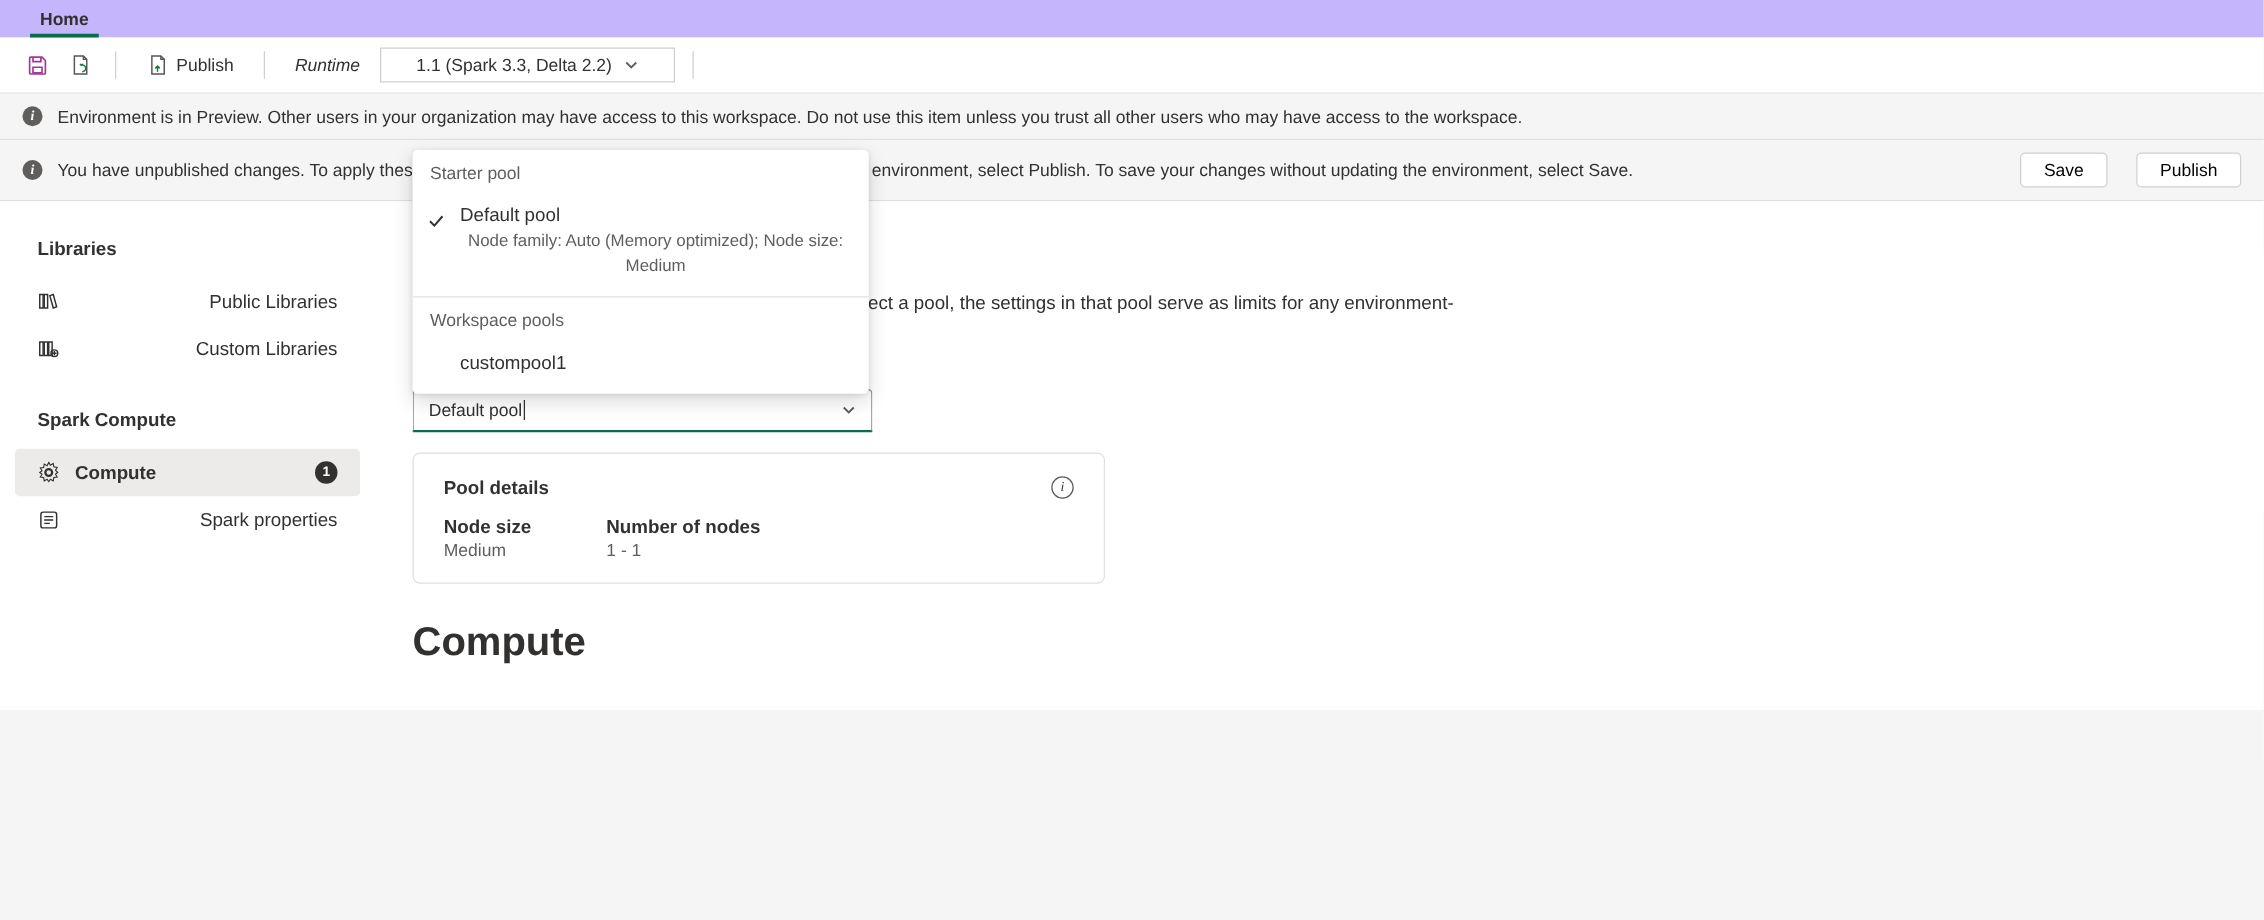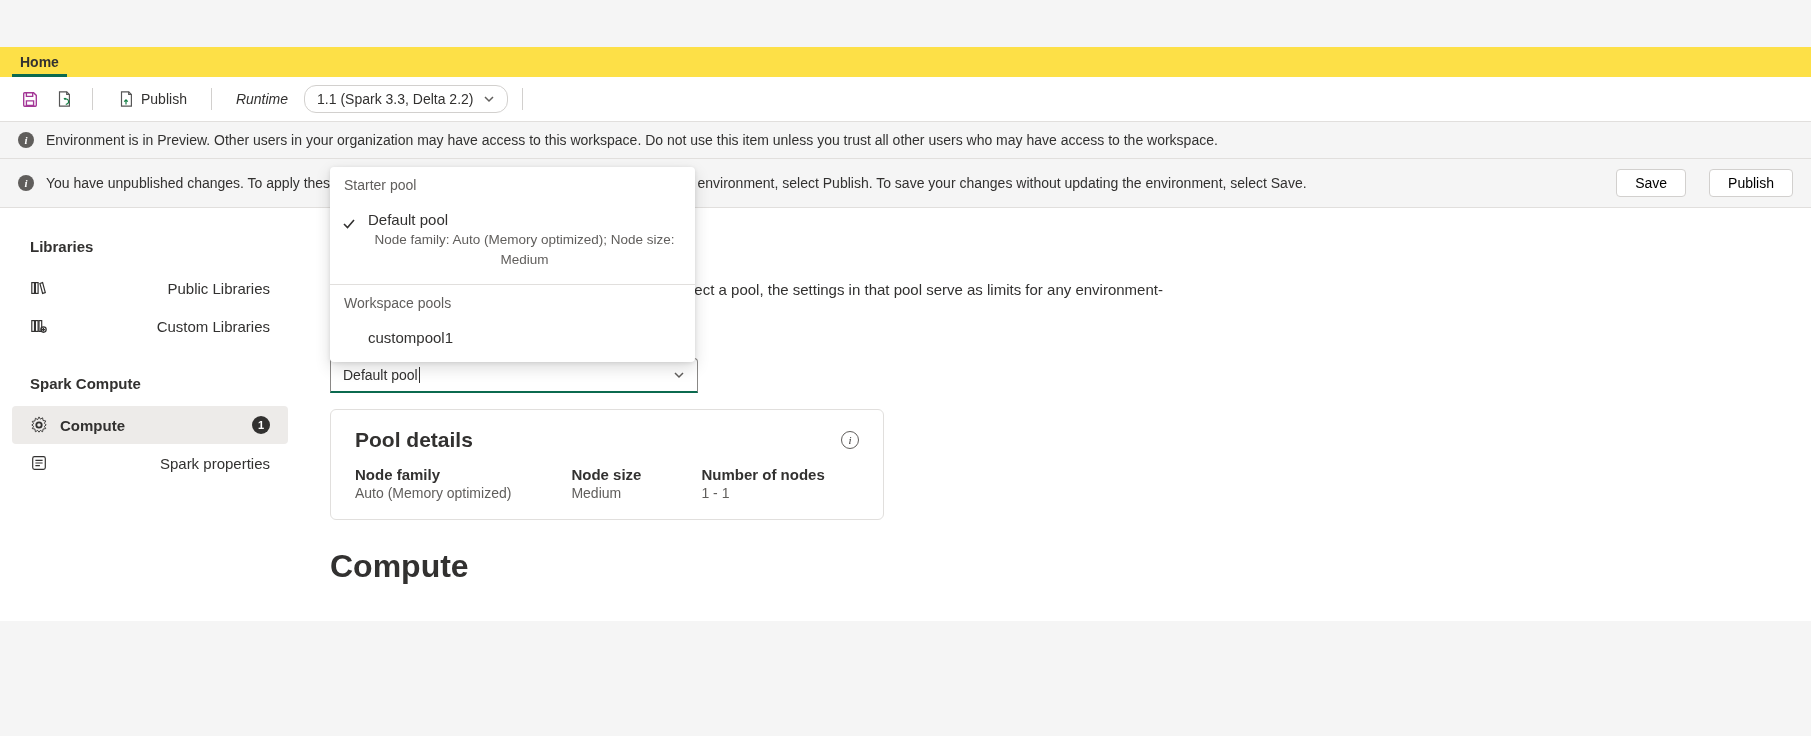--- a/index.html
+++ b/index.html
@@ -14,12 +14,11 @@
       font-size: 14px;
     }
     .tabs-bar {
-      background: #fde047;
-      padding: 0 12px;
+      background: #c4b5fd;
+      padding: 0 24px;
       display: flex;
       align-items: flex-end;
       height: 30px;
-      margin-top: 47px;
     }
     .tab {
       padding: 6px 8px 4px;

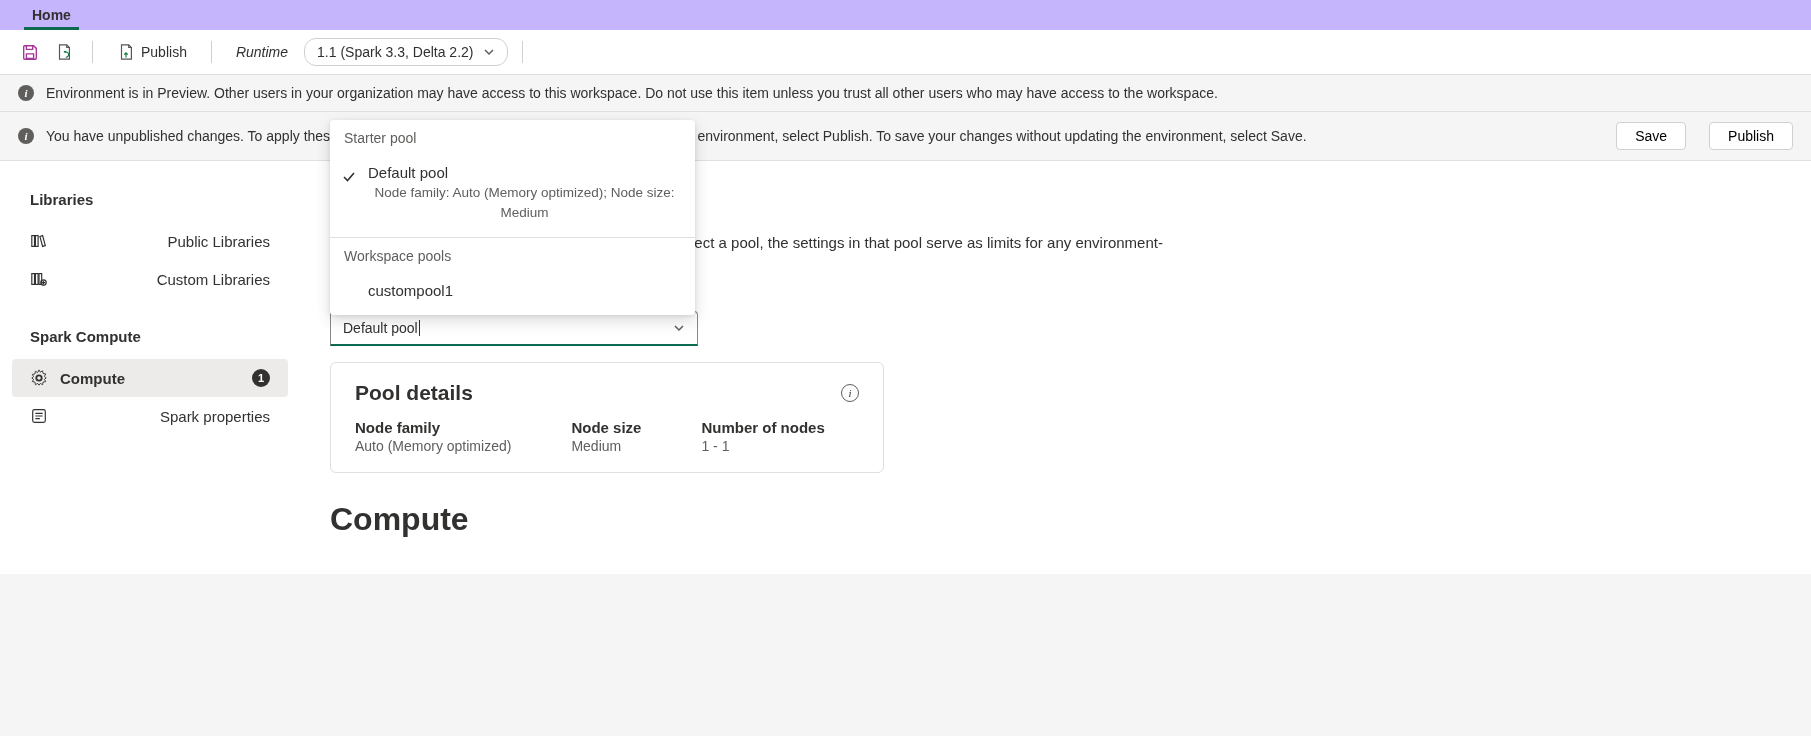--- a/index.html
+++ b/index.html
@@ -66,8 +66,8 @@
     }
     .runtime-select {
       border: 1px solid #d2d0ce;
-      border-radius: 12px;
-      padding: 5px 12px;
+      border-radius: 0;
+      padding: 5px 28px;
       display: flex;
       align-items: center;
       gap: 10px;

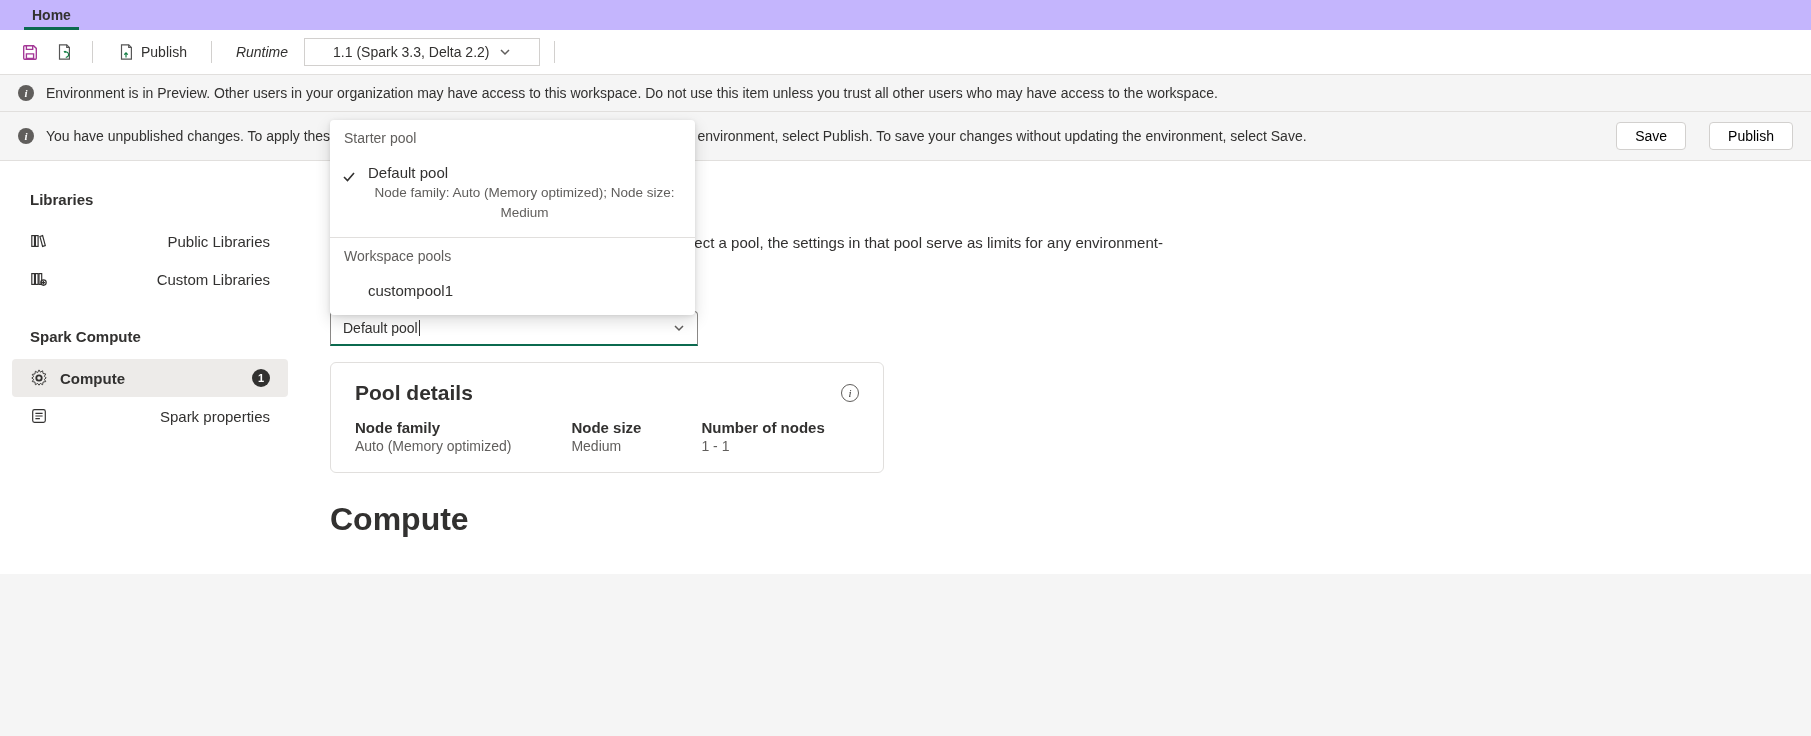--- a/index.html
+++ b/index.html
@@ -253,7 +253,7 @@
     }
     .pool-details-title {
       font-weight: 600;
-      font-size: 21px;
+      font-size: 15px;
     }
     .info-circle {
       width: 18px;

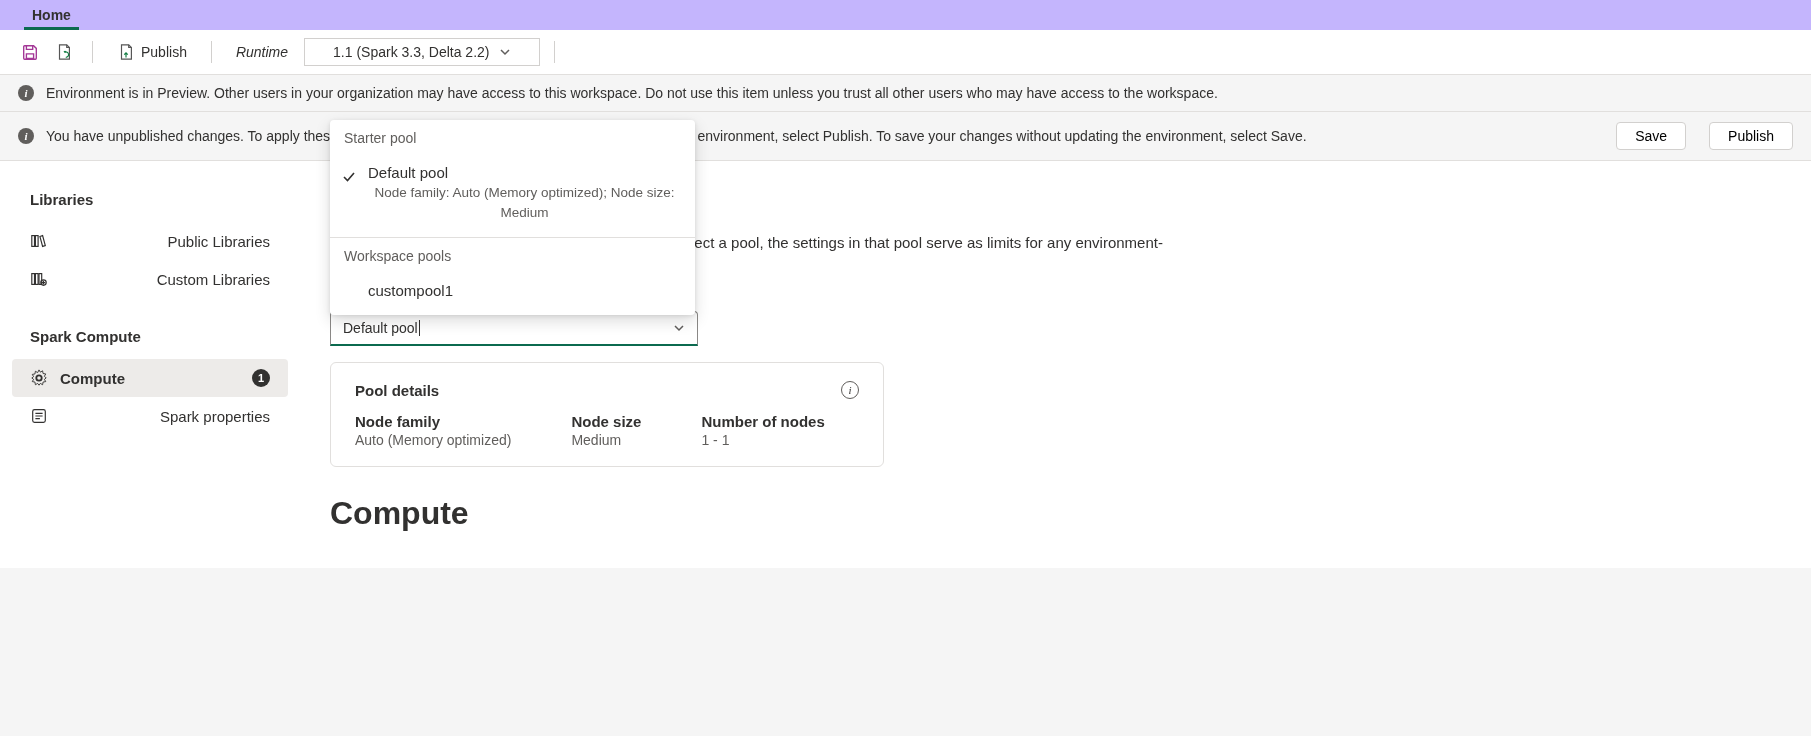--- a/index.html
+++ b/index.html
@@ -422,10 +422,6 @@
       </div>
       <div class="pool-details-grid">
         <div class="pool-detail-col">
-          <div class="label">Node family</div>
-          <div class="value">Auto (Memory optimized)</div>
-        </div>
-        <div class="pool-detail-col">
           <div class="label">Node size</div>
           <div class="value">Medium</div>
         </div>

